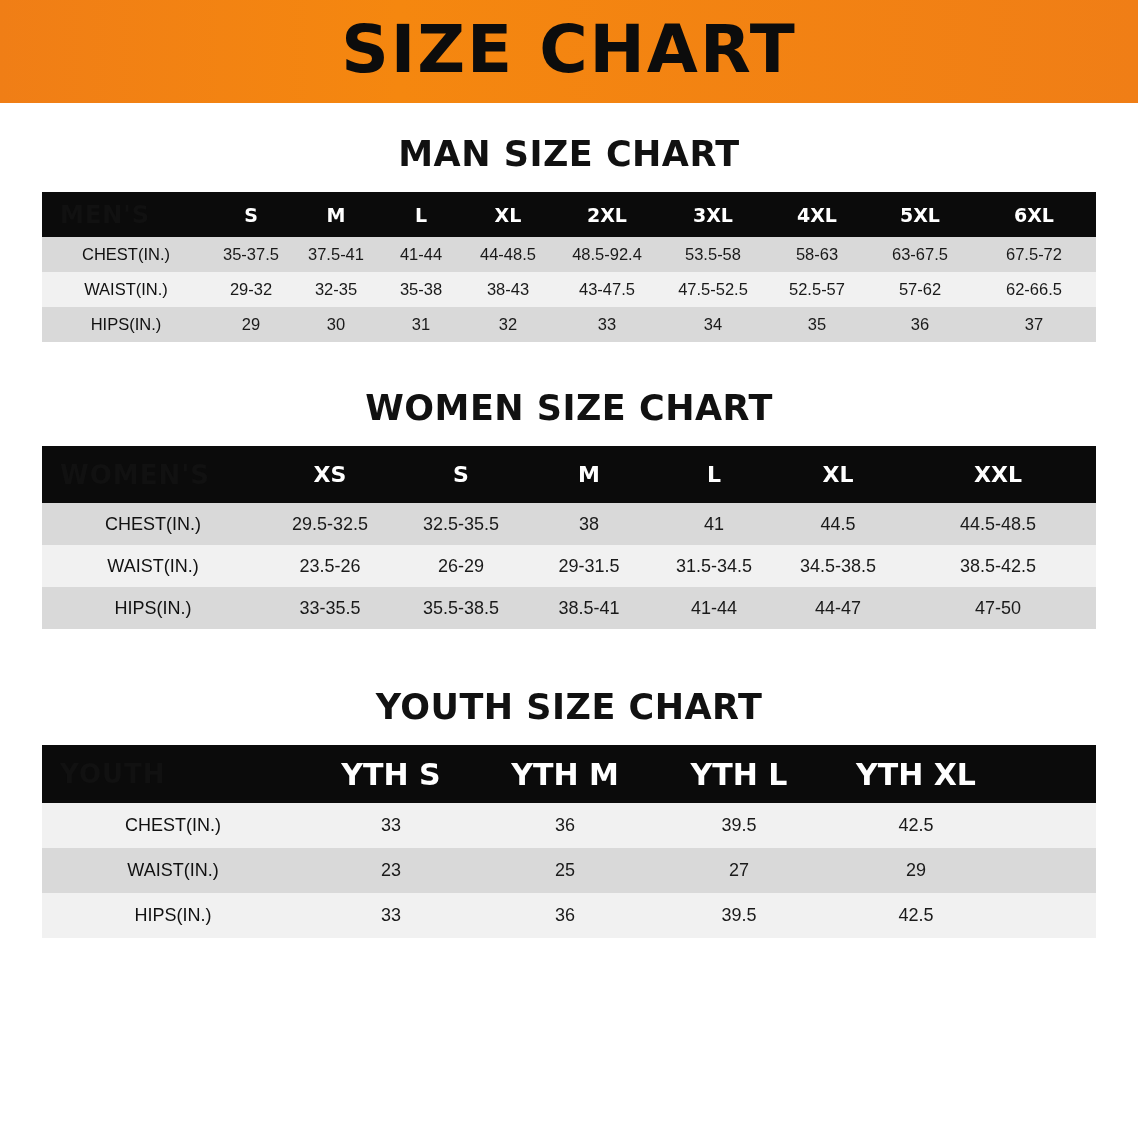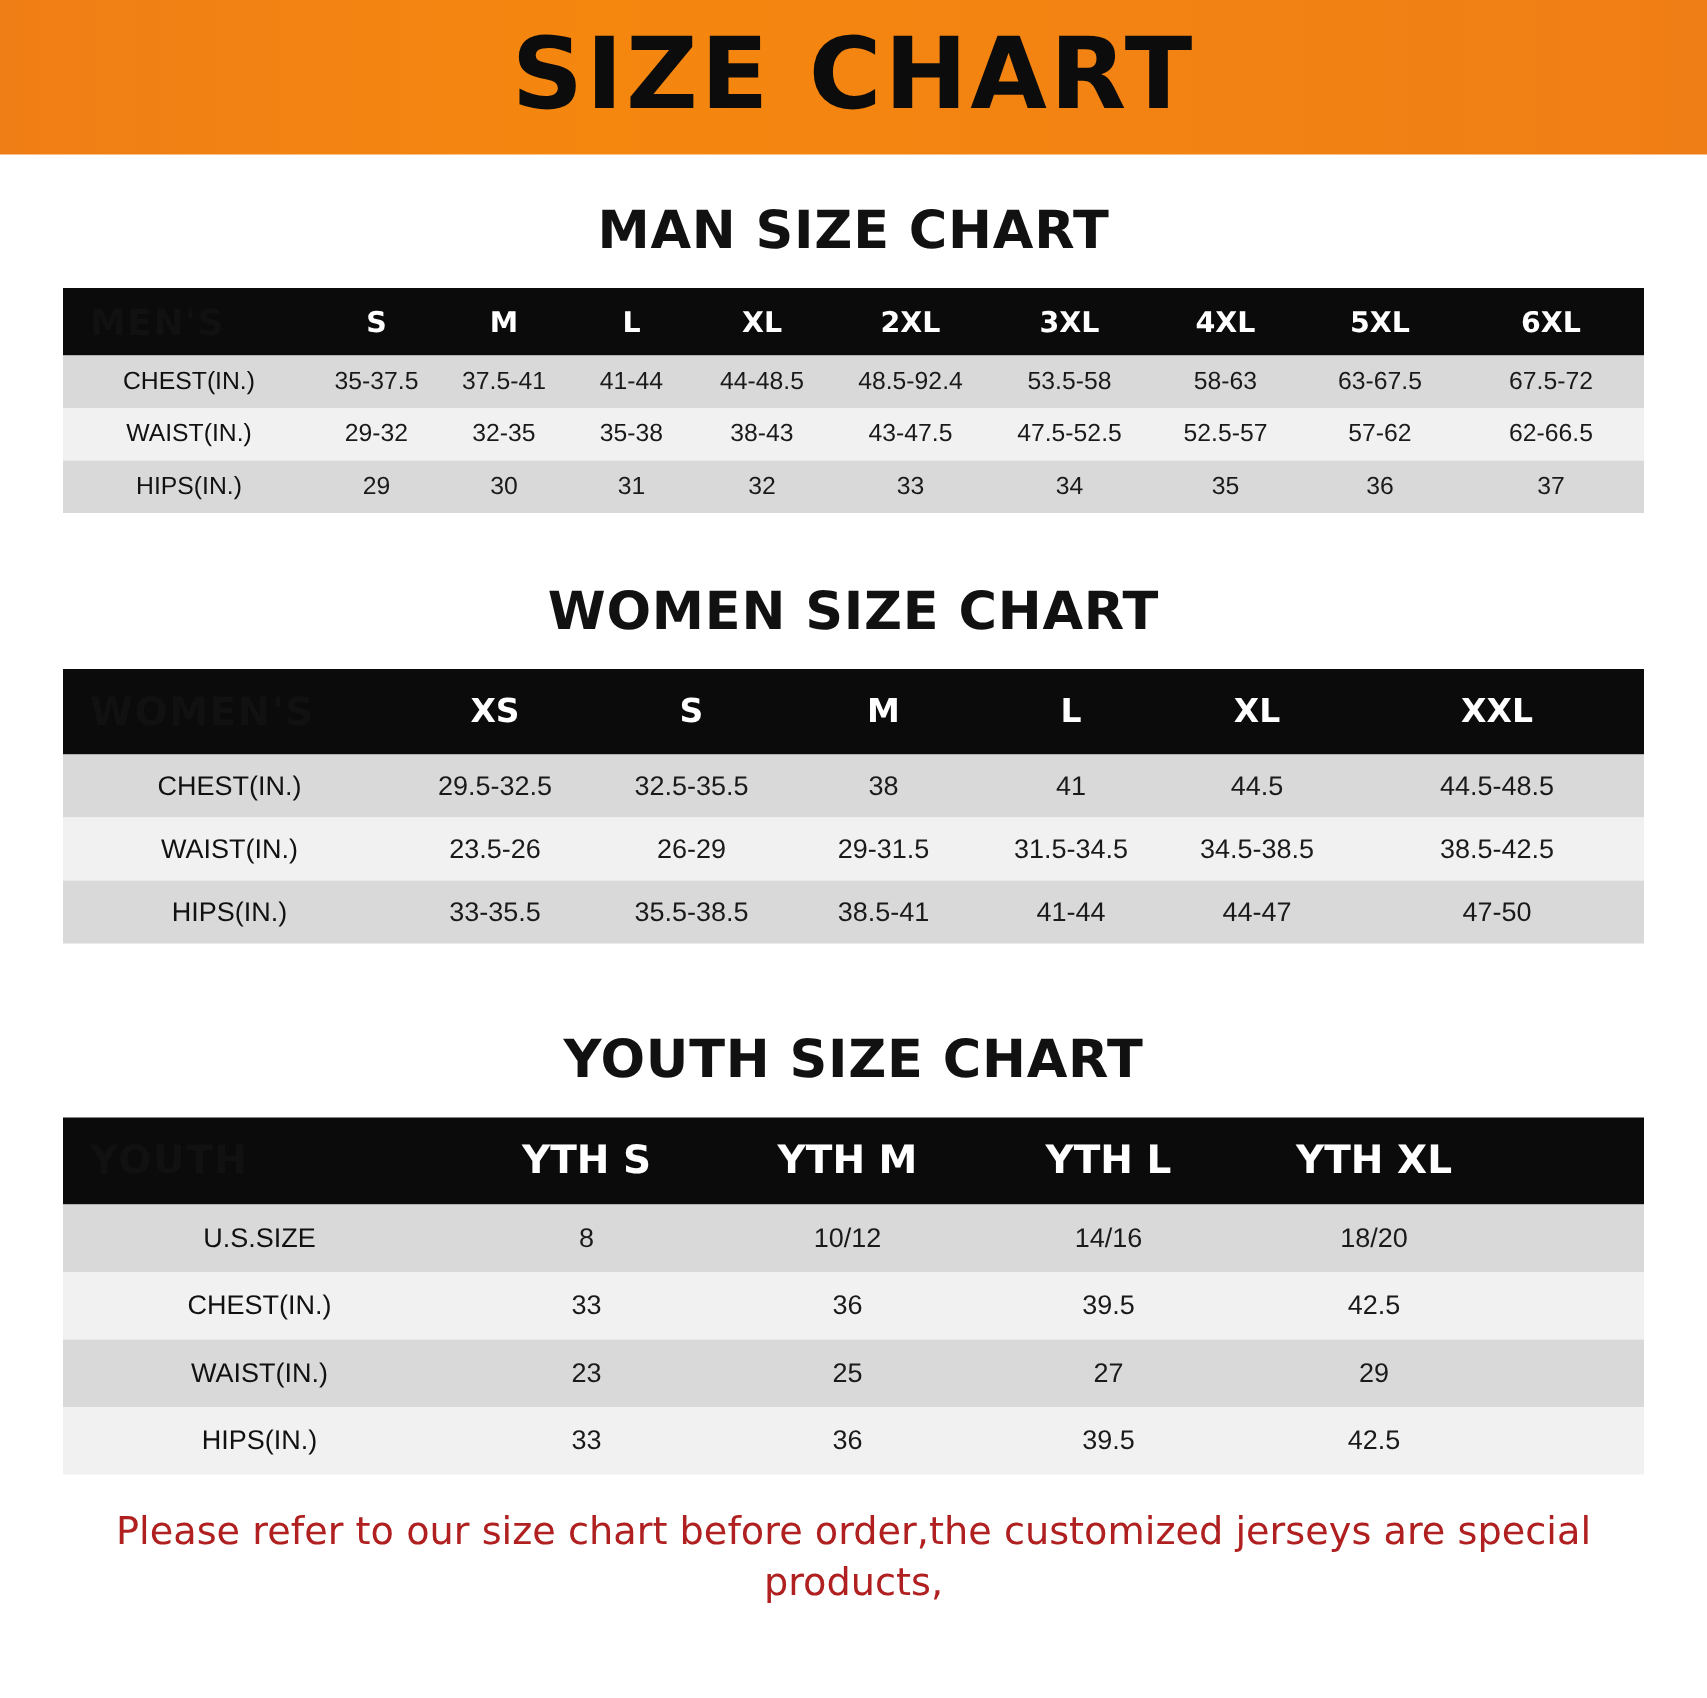--- a/index.html
+++ b/index.html
@@ -104,7 +104,7 @@
 
   
   #youth-table-wrap { width: 1054px; margin-top: 18px; }
-  #youth-table .hdr-row td { height: 58px; font-size: 26px; }
+  #youth-table .hdr-row td { height: 58px; font-size: 30px; }
   #youth-table .hdr-row td.rowlabel { font-size: 26px; }
   #youth-table tbody tr.data td { height: 45px; font-size: 18px; }
   #youth-table tbody tr.data td.rowlabel { font-size: 18px; }

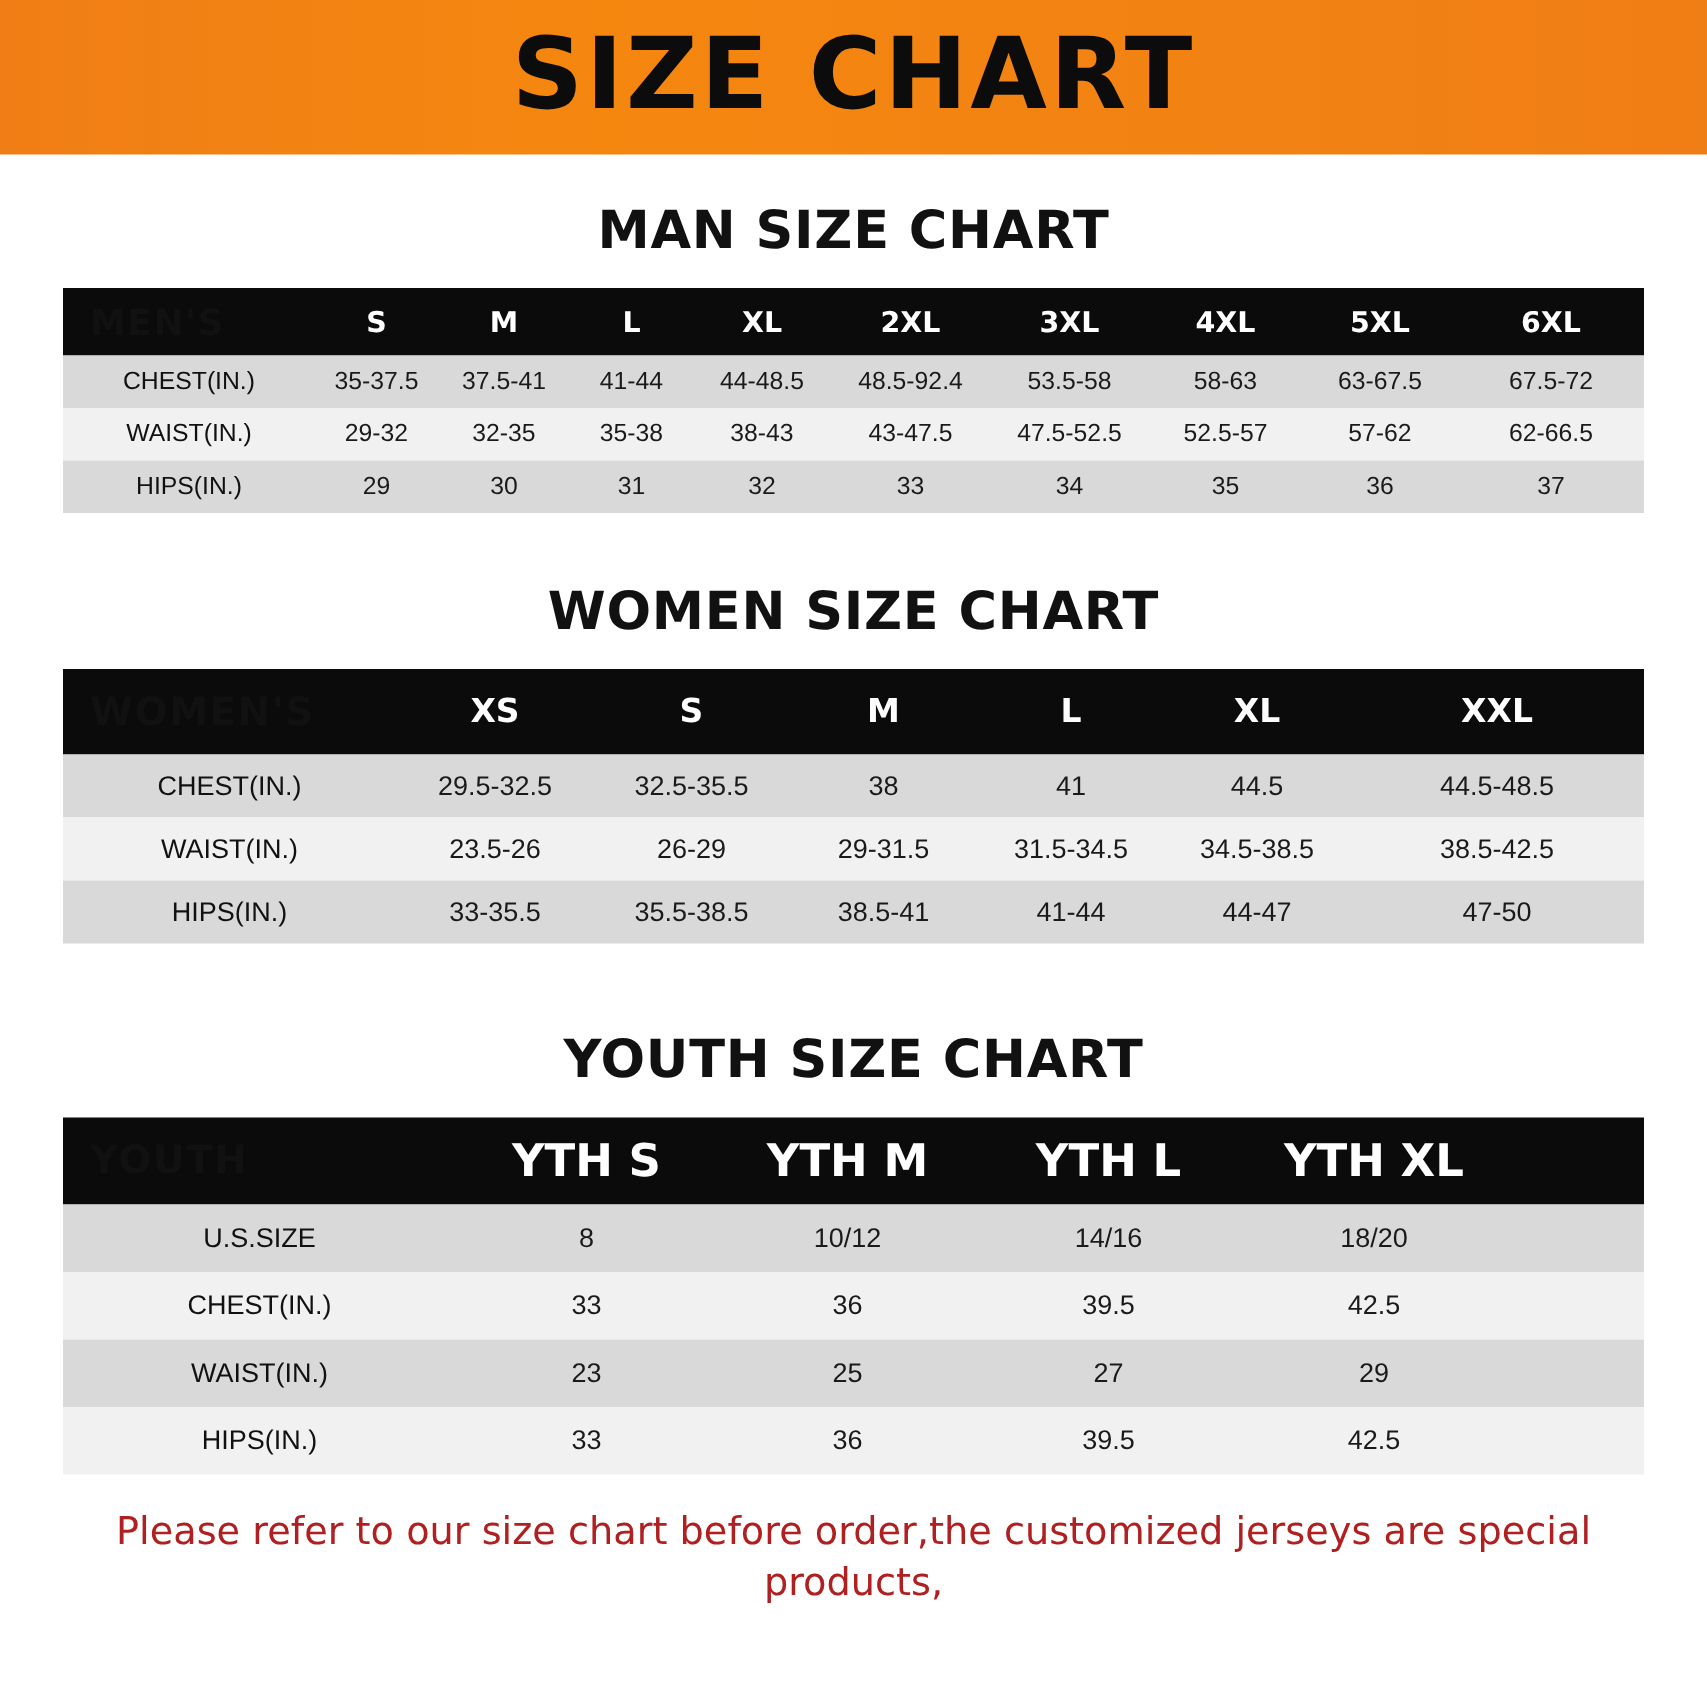--- a/index.html
+++ b/index.html
@@ -272,14 +272,6 @@
         <td>YTH XL</td>
         <td></td>
       </tr>
-      <tr class="data band-dark">
-        <td class="rowlabel">U.S.SIZE</td>
-        <td>8</td>
-        <td>10/12</td>
-        <td>14/16</td>
-        <td>18/20</td>
-        <td></td>
-      </tr>
       <tr class="data band-light">
         <td class="rowlabel">CHEST(IN.)</td>
         <td>33</td>

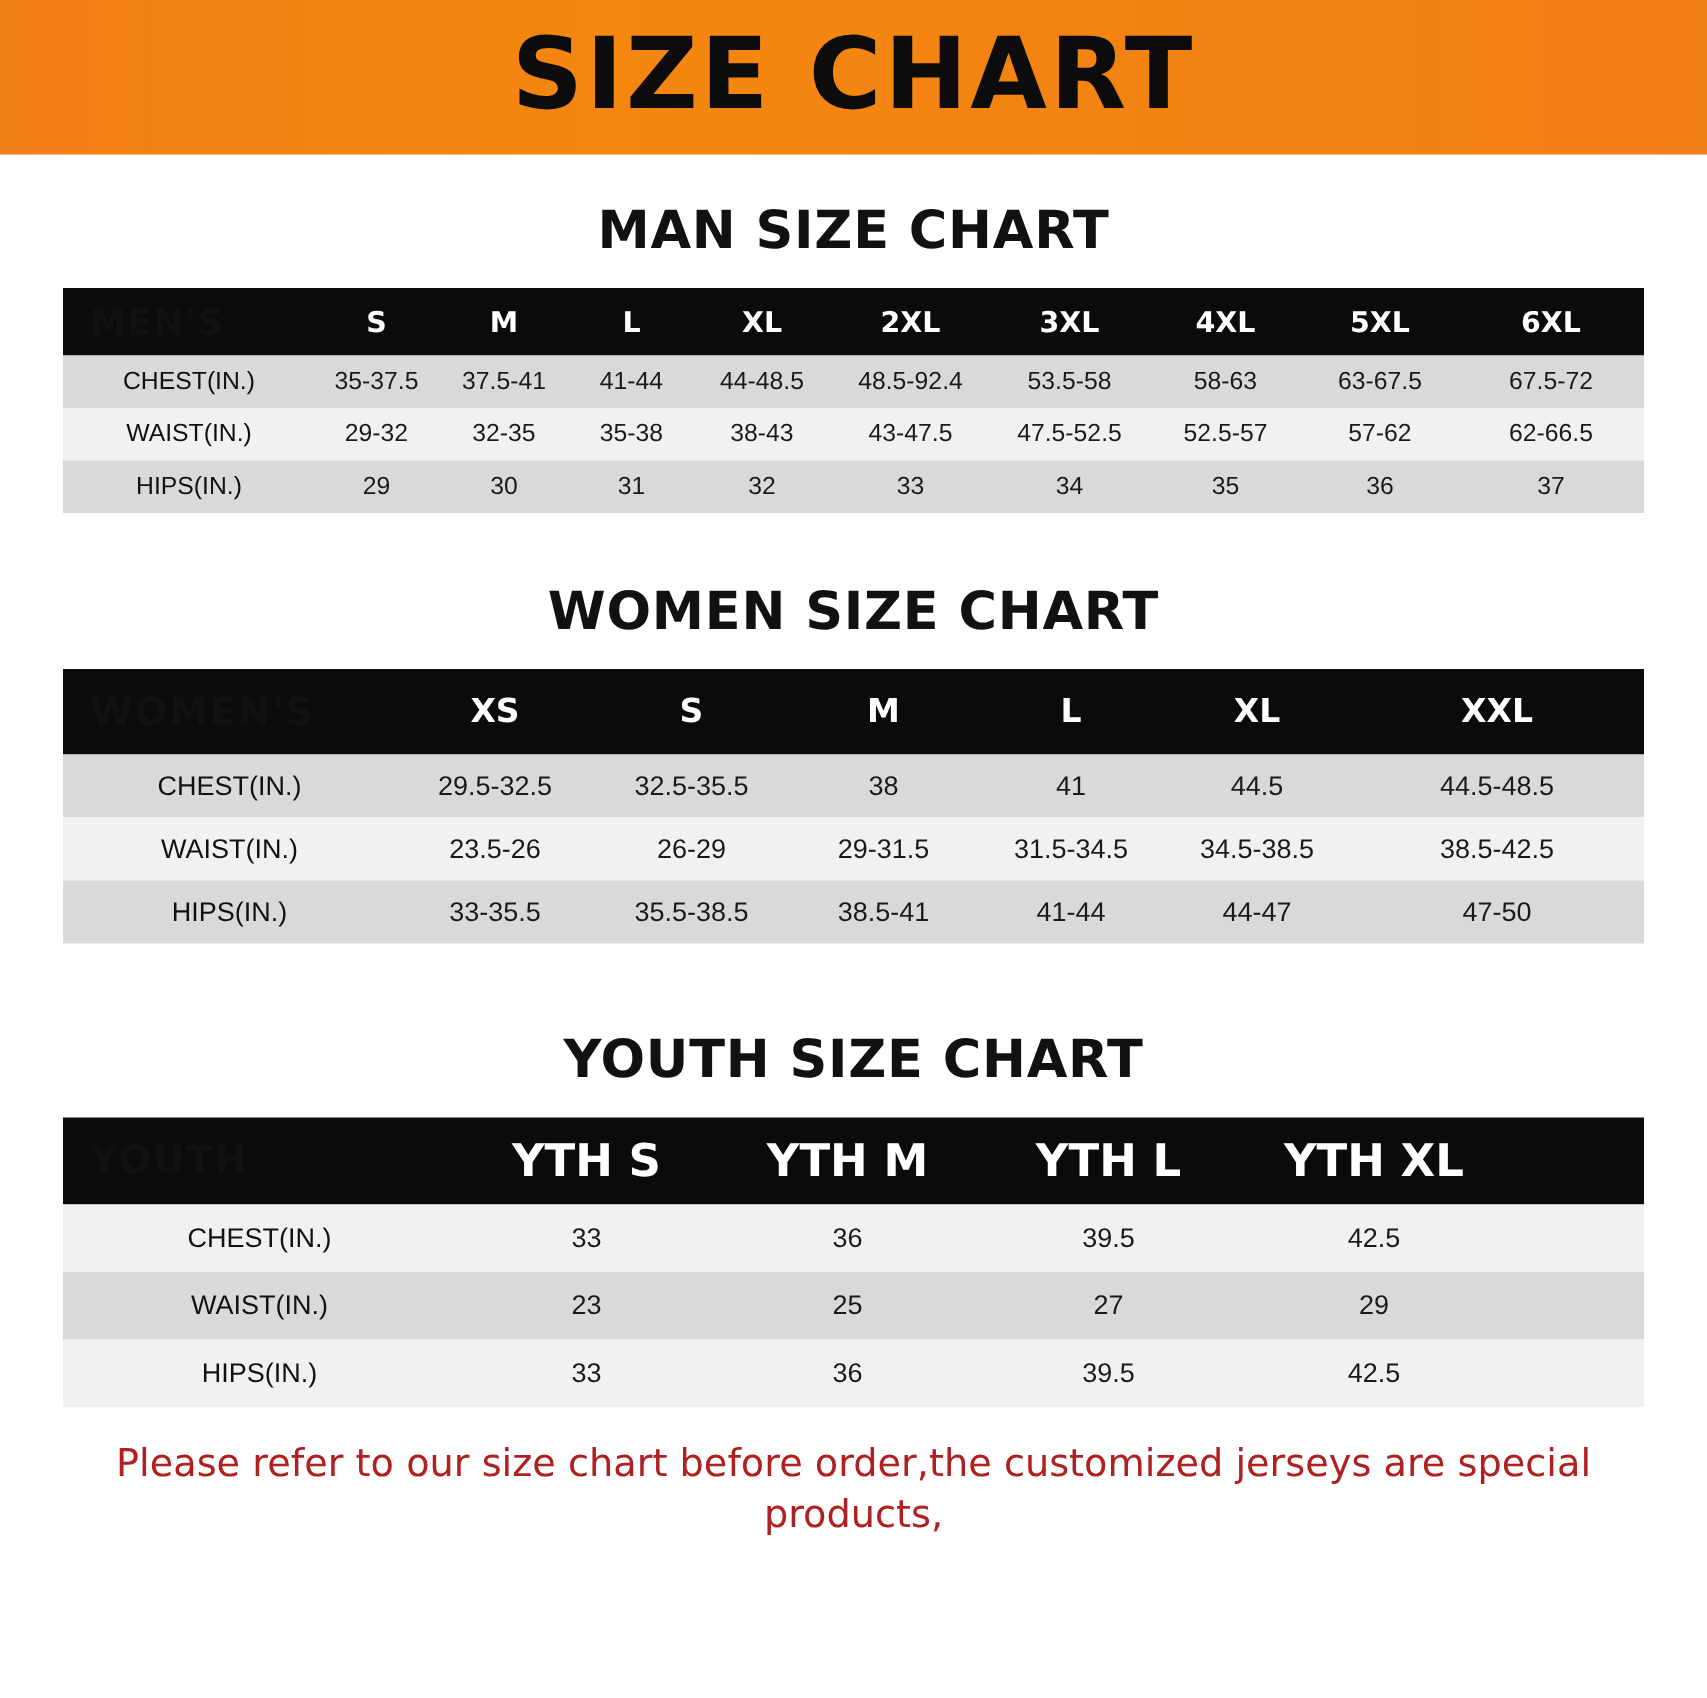--- a/index.html
+++ b/index.html
@@ -301,7 +301,6 @@
 </div>
 
 <div class="note">
-  <span>Please refer to our size chart before order,the customized jerseys are special products,</span>
 </div>
 
 </body></html>

